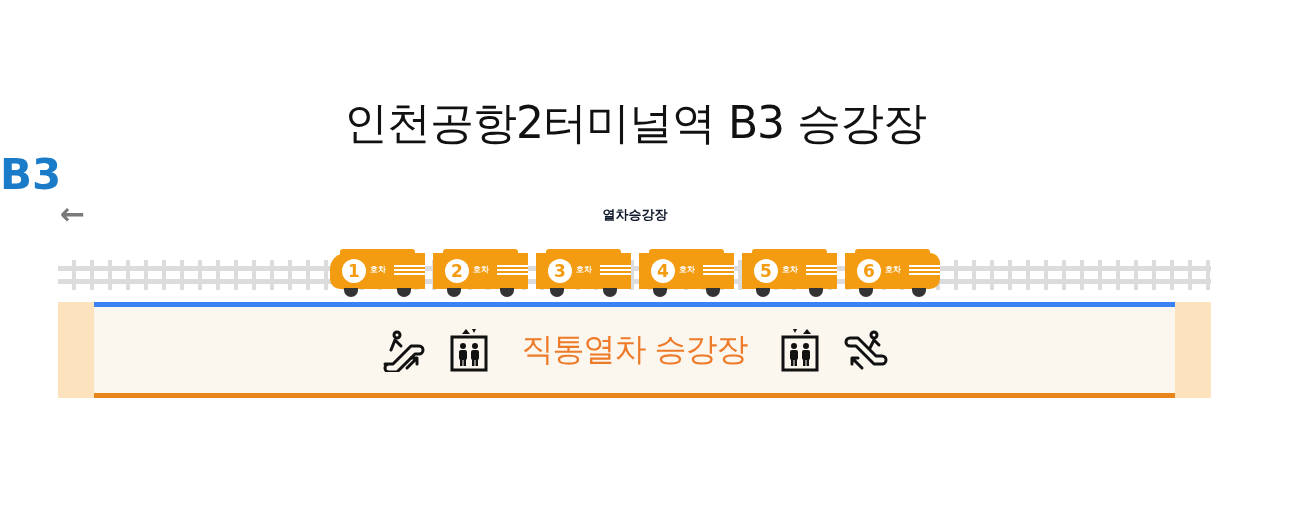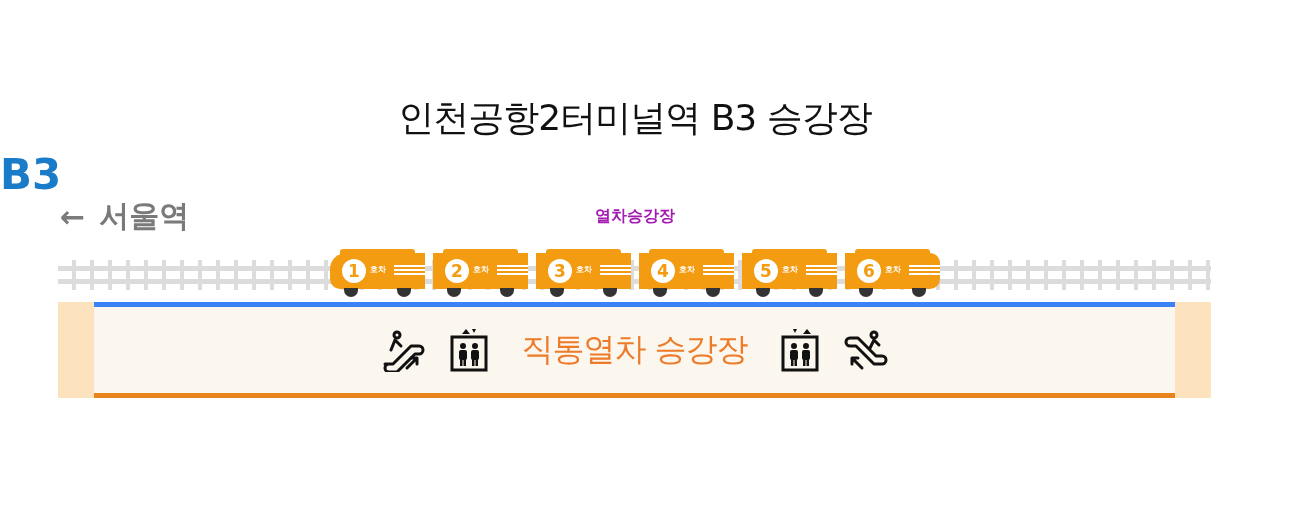--- a/index.html
+++ b/index.html
@@ -8,7 +8,7 @@
 
     .title {
       position: absolute; left: 0; width: 1270px; top: 94px;
-      text-align: center; font-size: 36px; color: #111; letter-spacing: -1px;
+      text-align: center; font-size: 44px; color: #111; letter-spacing: -1px;
     }
     .floor-code {
       position: absolute; left: 0; width: 1270px; top: 150px;

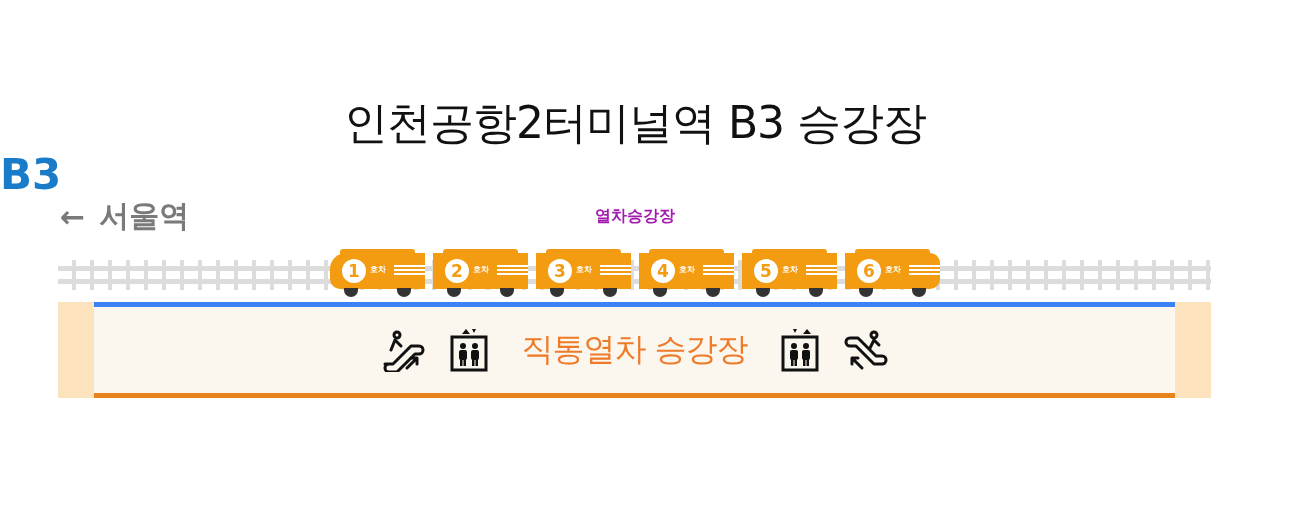--- a/index.html
+++ b/index.html
@@ -97,7 +97,6 @@
 
 <div class="direction">
   <span class="arrow">←</span>
-  <span>서울역</span>
 </div>
 
 <div class="track">

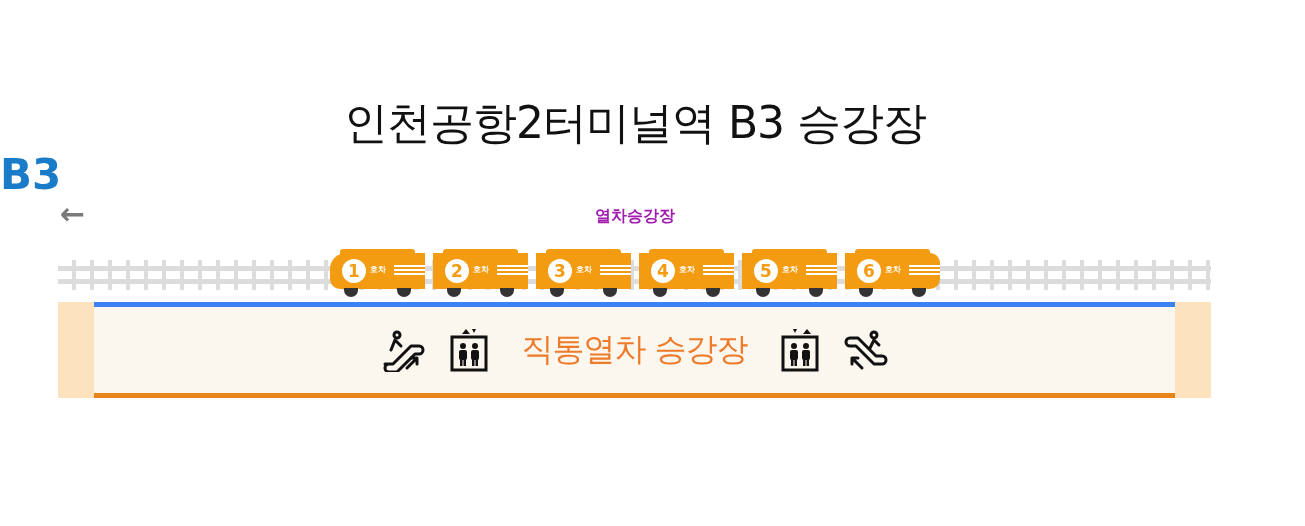--- a/index.html
+++ b/index.html
@@ -16,7 +16,7 @@
     }
     .floor-label {
       position: absolute; left: 0; width: 1270px; top: 206px;
-      text-align: center; font-size: 16px; color: #a21caf; font-weight: bold;
+      text-align: center; font-size: 13px; color: #0f172a; font-weight: bold;
     }
     .direction {
       position: absolute; left: 60px; top: 196px;

